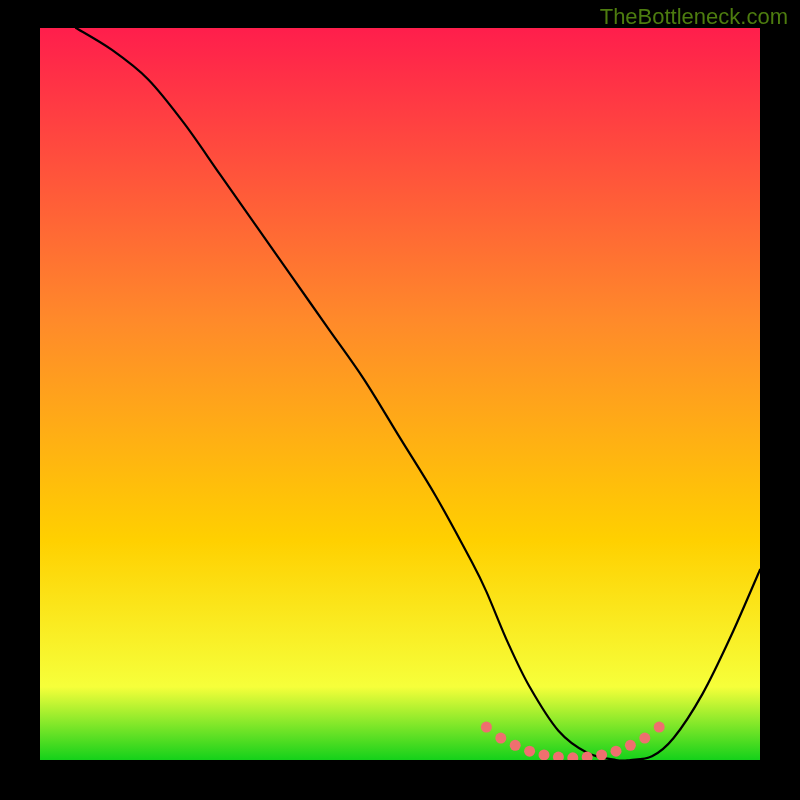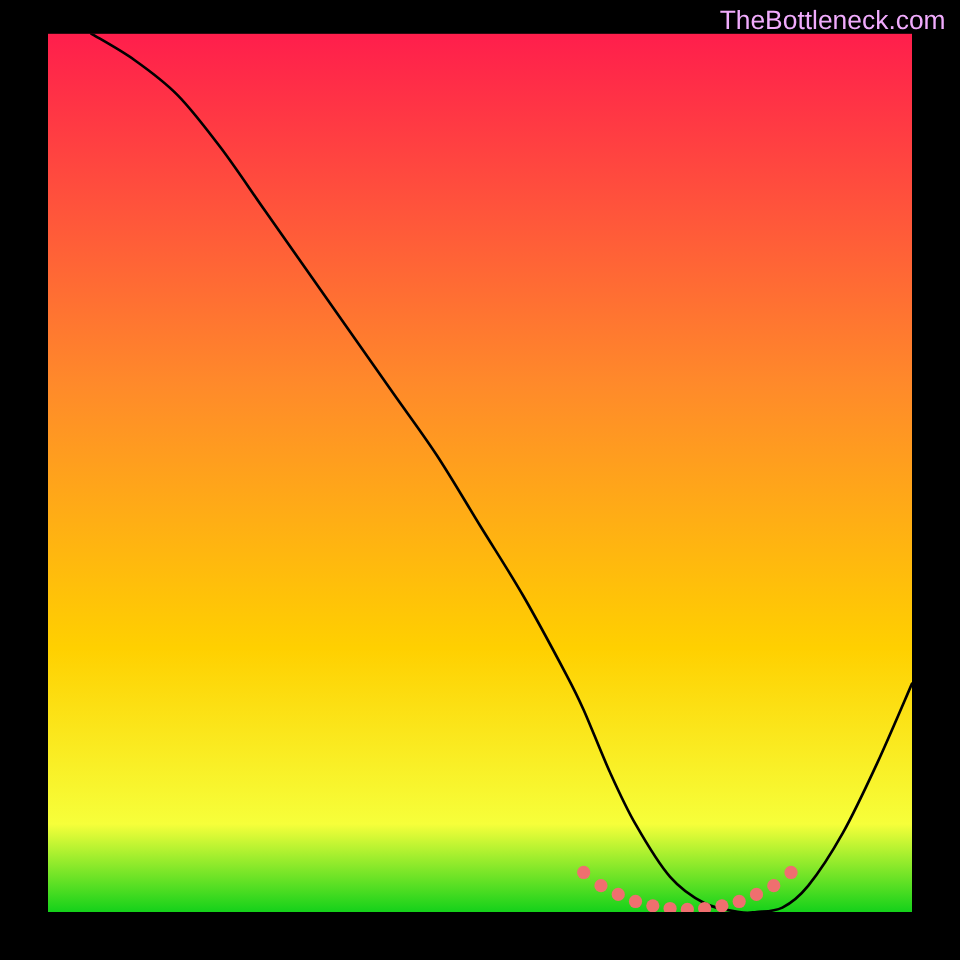--- a/index.html
+++ b/index.html
@@ -14,7 +14,7 @@
     position: absolute;
     top: 4px;
     right: 12px;
-    color: #f0abfc;
+    color: #4d7c0f;
     font-size: 22px;
     font-weight: 500;
   }

